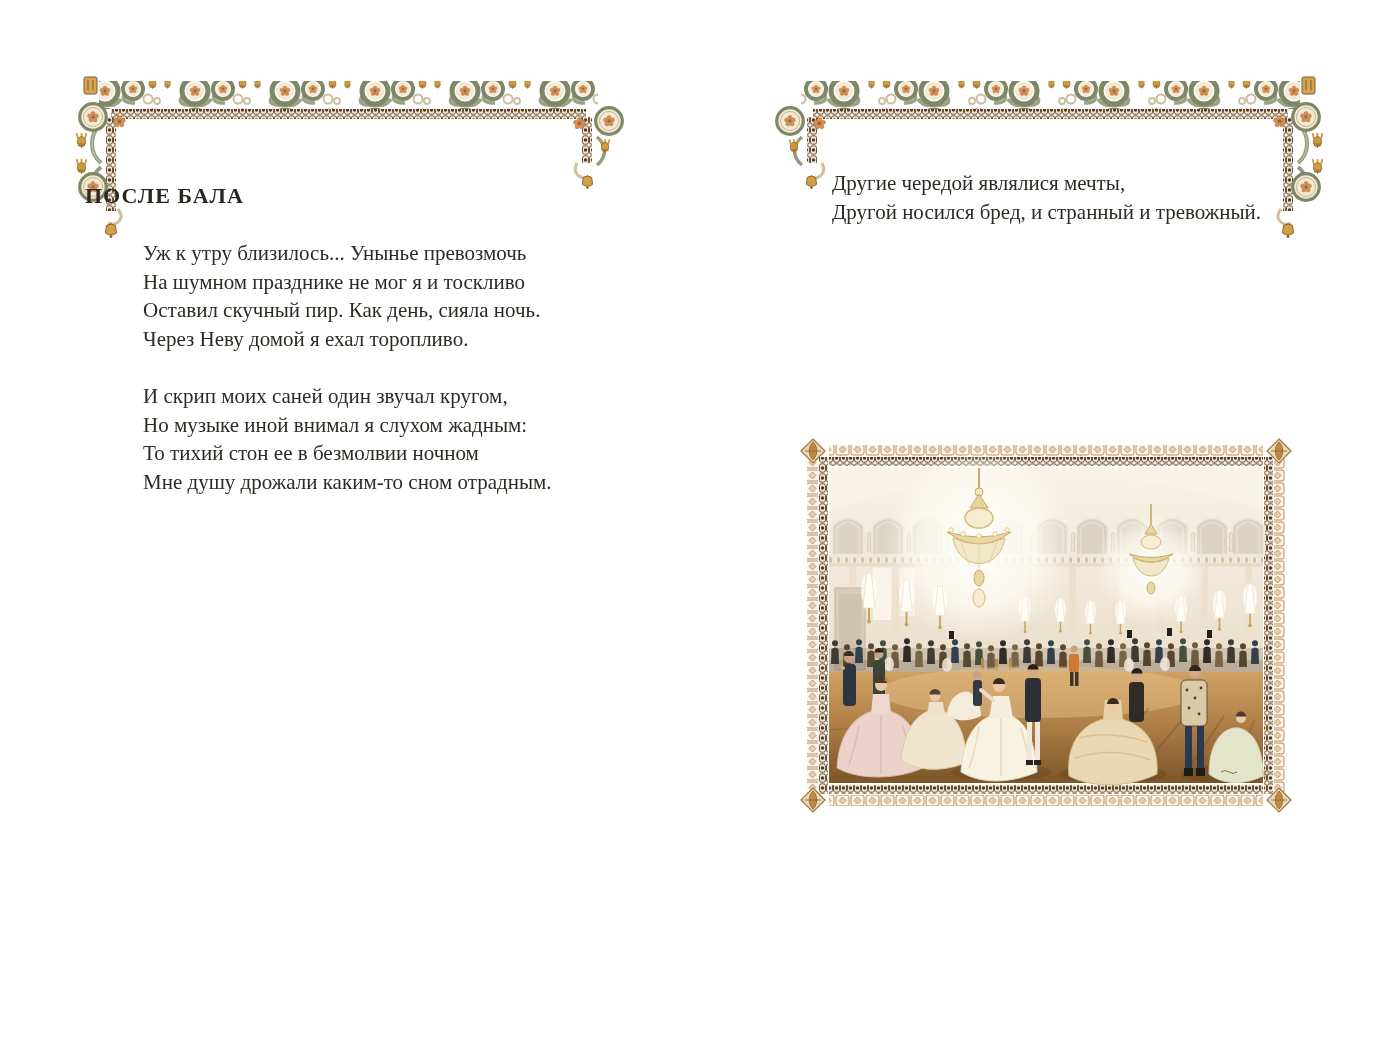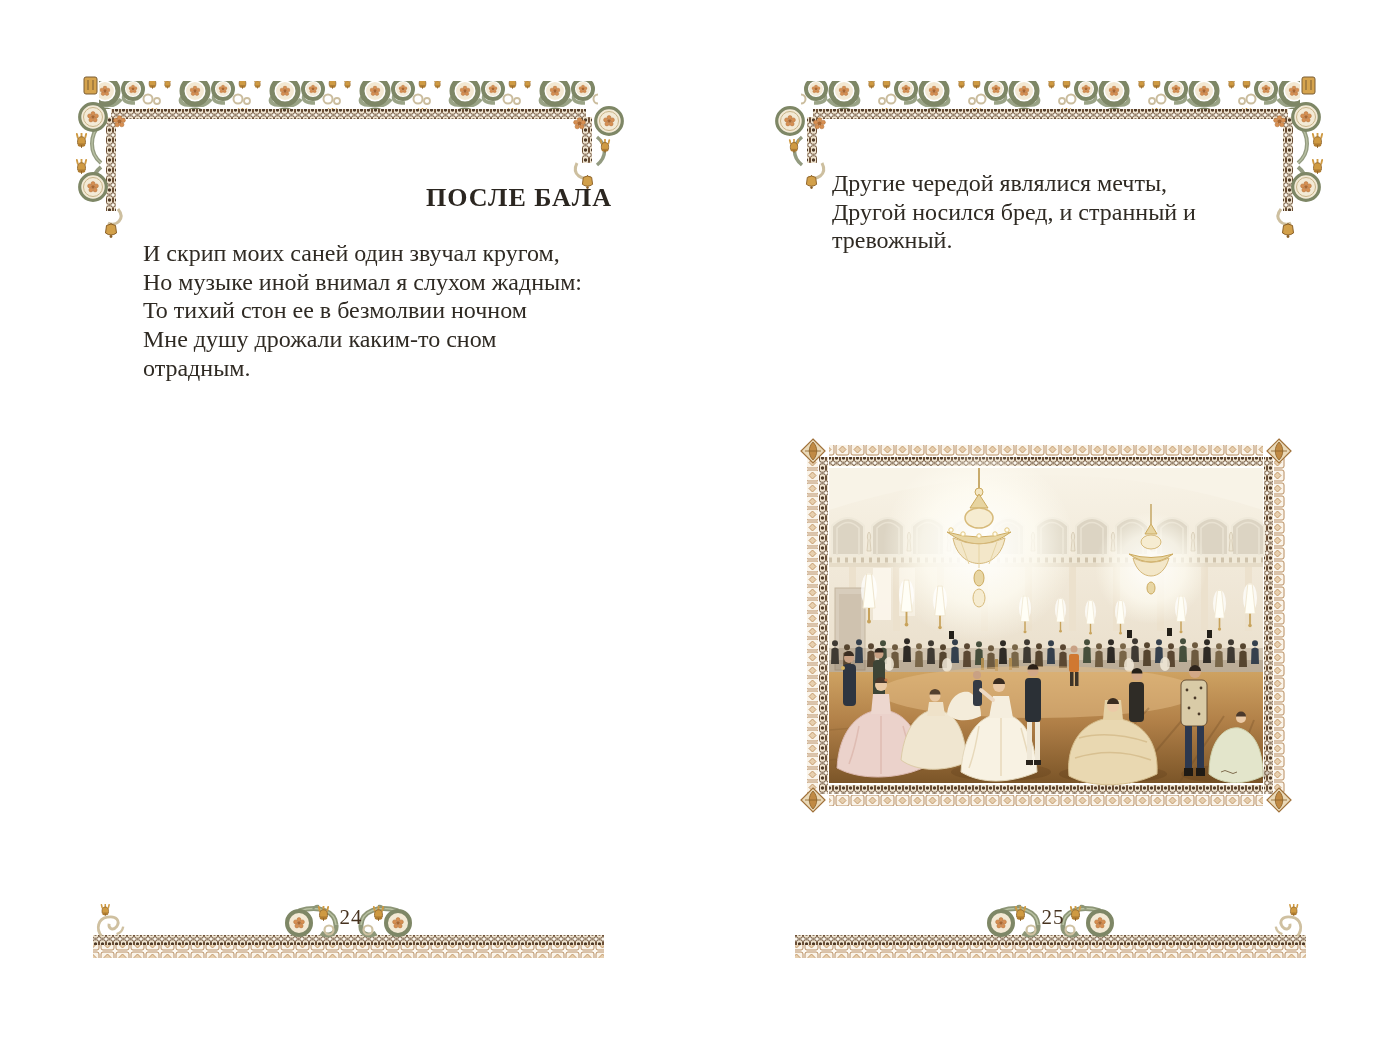--- a/index.html
+++ b/index.html
@@ -13,7 +13,7 @@
   .top-border{position:absolute;left:0;top:0;width:527px;height:170px;}
   .top-border.mirror{transform:scaleX(-1);}
   .poem-title{position:absolute;left:0;top:108px;width:527px;margin:0;
-      text-align:right;font-size:26px;font-weight:bold;letter-spacing:1px;color:#2b2620;}
+      text-align:left;font-size:22px;font-weight:bold;letter-spacing:1px;color:#2b2620;}
   .poem{position:absolute;font-size:24px;line-height:28.7px;letter-spacing:0;}
   .page.left .poem{left:58px;top:164px;width:460px;}
   .page.right .poem{left:45px;top:94px;width:470px;}

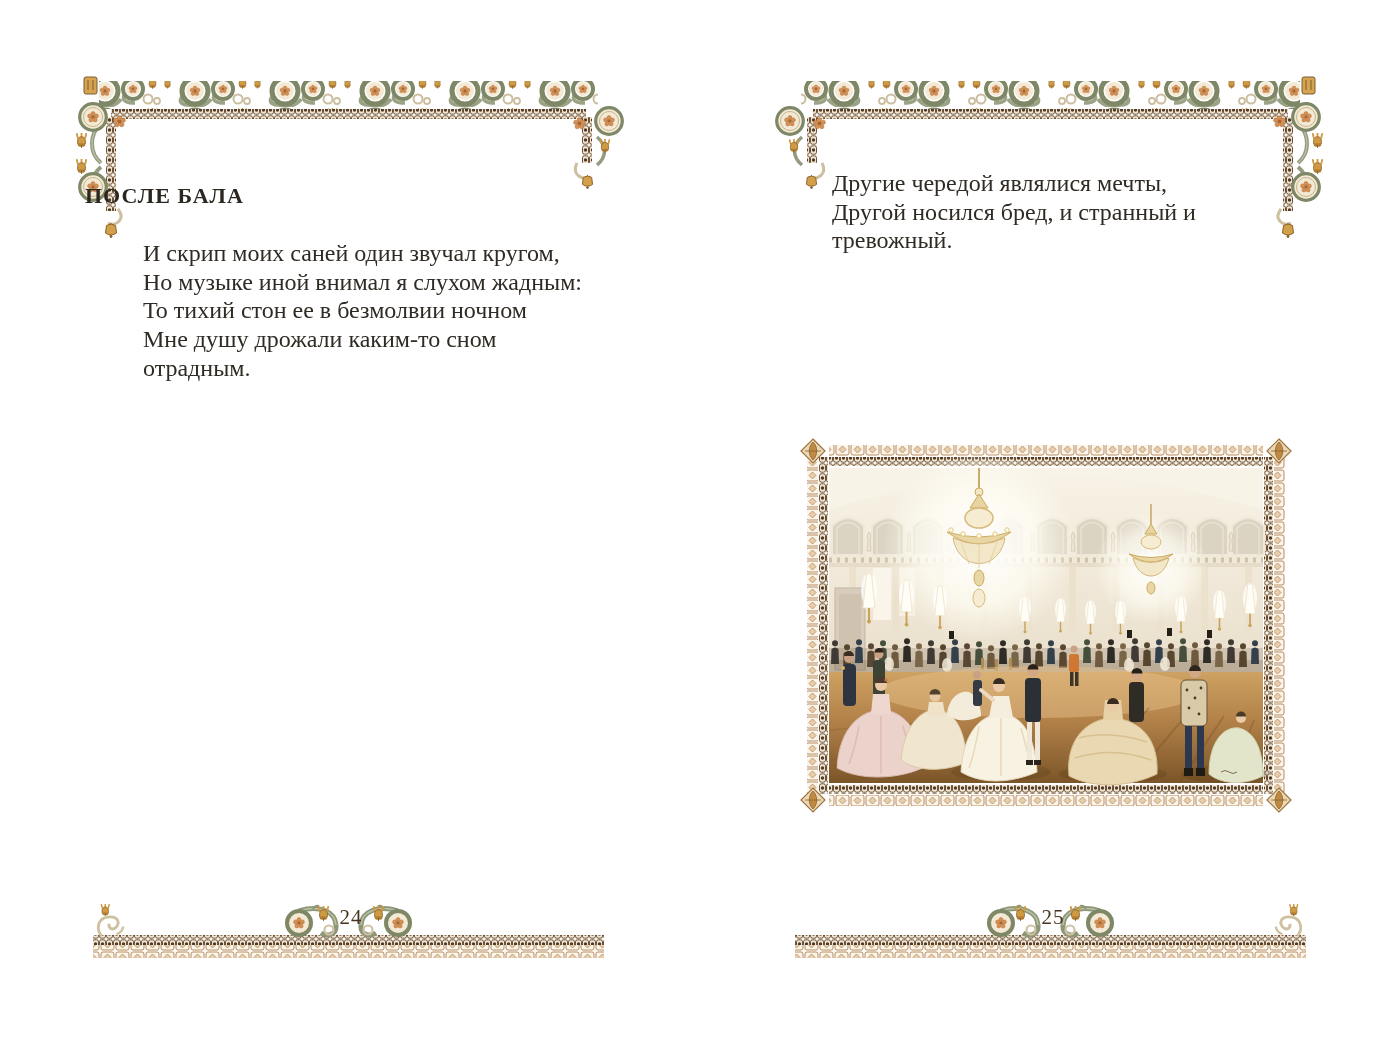--- a/index.html
+++ b/index.html
@@ -14,7 +14,7 @@
   .top-border.mirror{transform:scaleX(-1);}
   .poem-title{position:absolute;left:0;top:108px;width:527px;margin:0;
       text-align:left;font-size:22px;font-weight:bold;letter-spacing:1px;color:#2b2620;}
-  .poem{position:absolute;font-size:24px;line-height:28.7px;letter-spacing:0;}
+  .poem{position:absolute;font-size:21px;line-height:28.7px;letter-spacing:0;}
   .page.left .poem{left:58px;top:164px;width:460px;}
   .page.right .poem{left:45px;top:94px;width:470px;}
   .poem p{margin:0 0 28px 0;white-space:pre-line;}

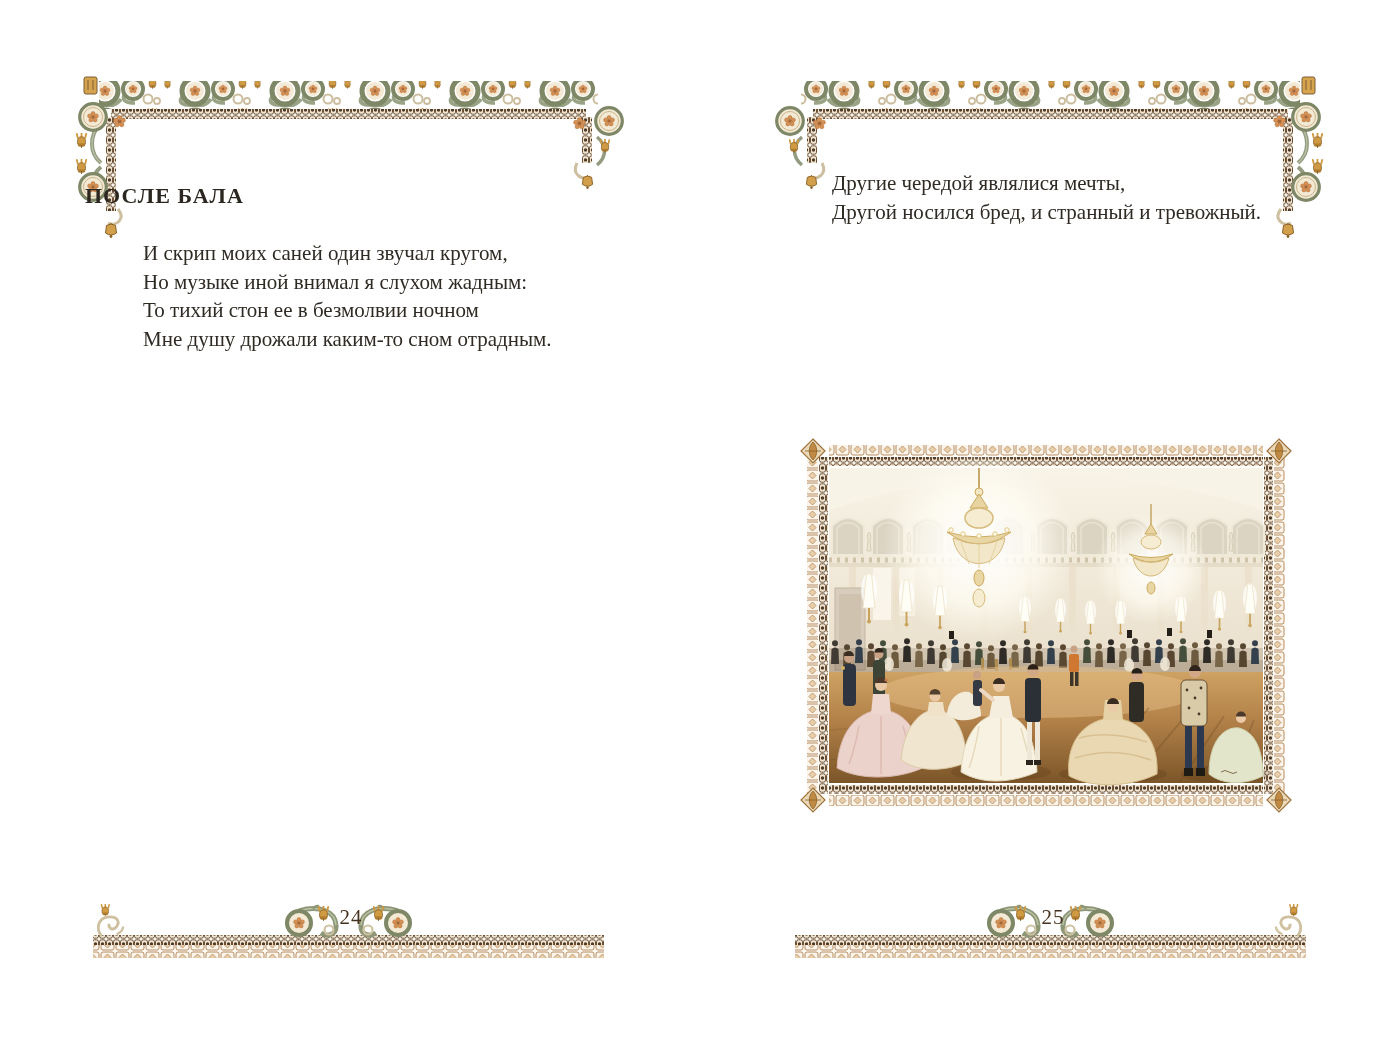--- a/index.html
+++ b/index.html
@@ -180,6 +180,10 @@
     <h1 class="poem-title">ПОСЛЕ БАЛА</h1>
 
     <div class="poem">
+      <p>Уж к утру близилось... Унынье превозмочь
+На шумном празднике не мог я и тоскливо
+Оставил скучный пир. Как день, сияла ночь.
+Через Неву домой я ехал торопливо.</p>
       <p>И скрип моих саней один звучал кругом,
 Но музыке иной внимал я слухом жадным:
 То тихий стон ее в безмолвии ночном

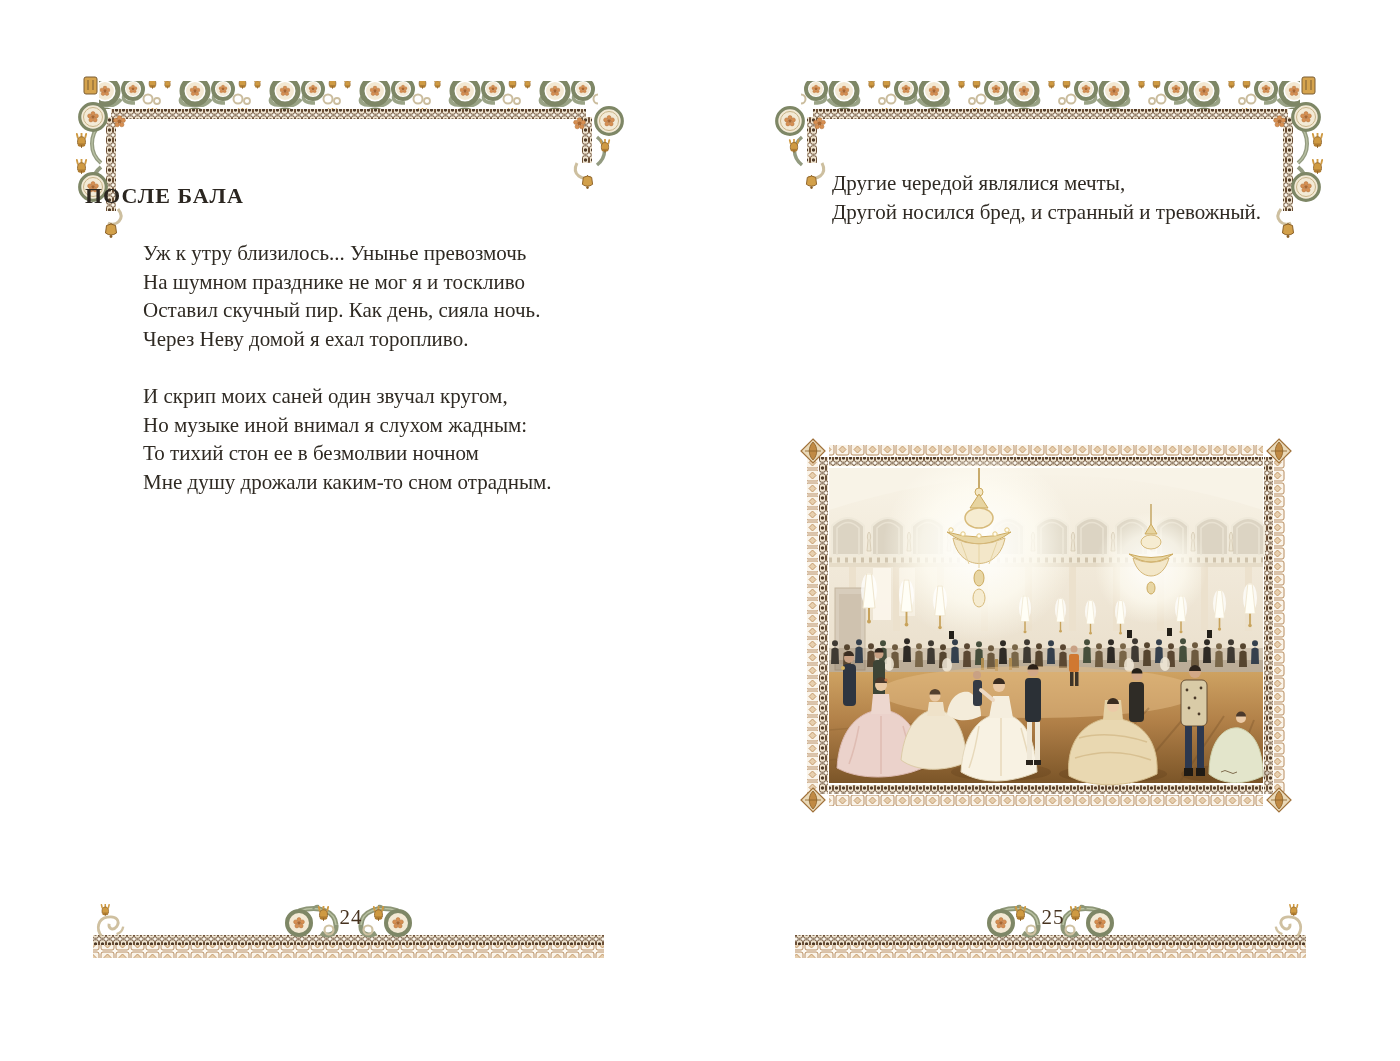--- a/index.html
+++ b/index.html
@@ -190,12 +190,6 @@
 Мне душу дрожали каким-то сном отрадным.</p>
     </div>
 
-    <div class="bottom-band">
-      <svg viewBox="0 0 527 66">
-          <use href="#bb"></use>
-        </svg>
-      <span class="pagenum">24</span>
-    </div>
   </section>
 
   <section class="page right">

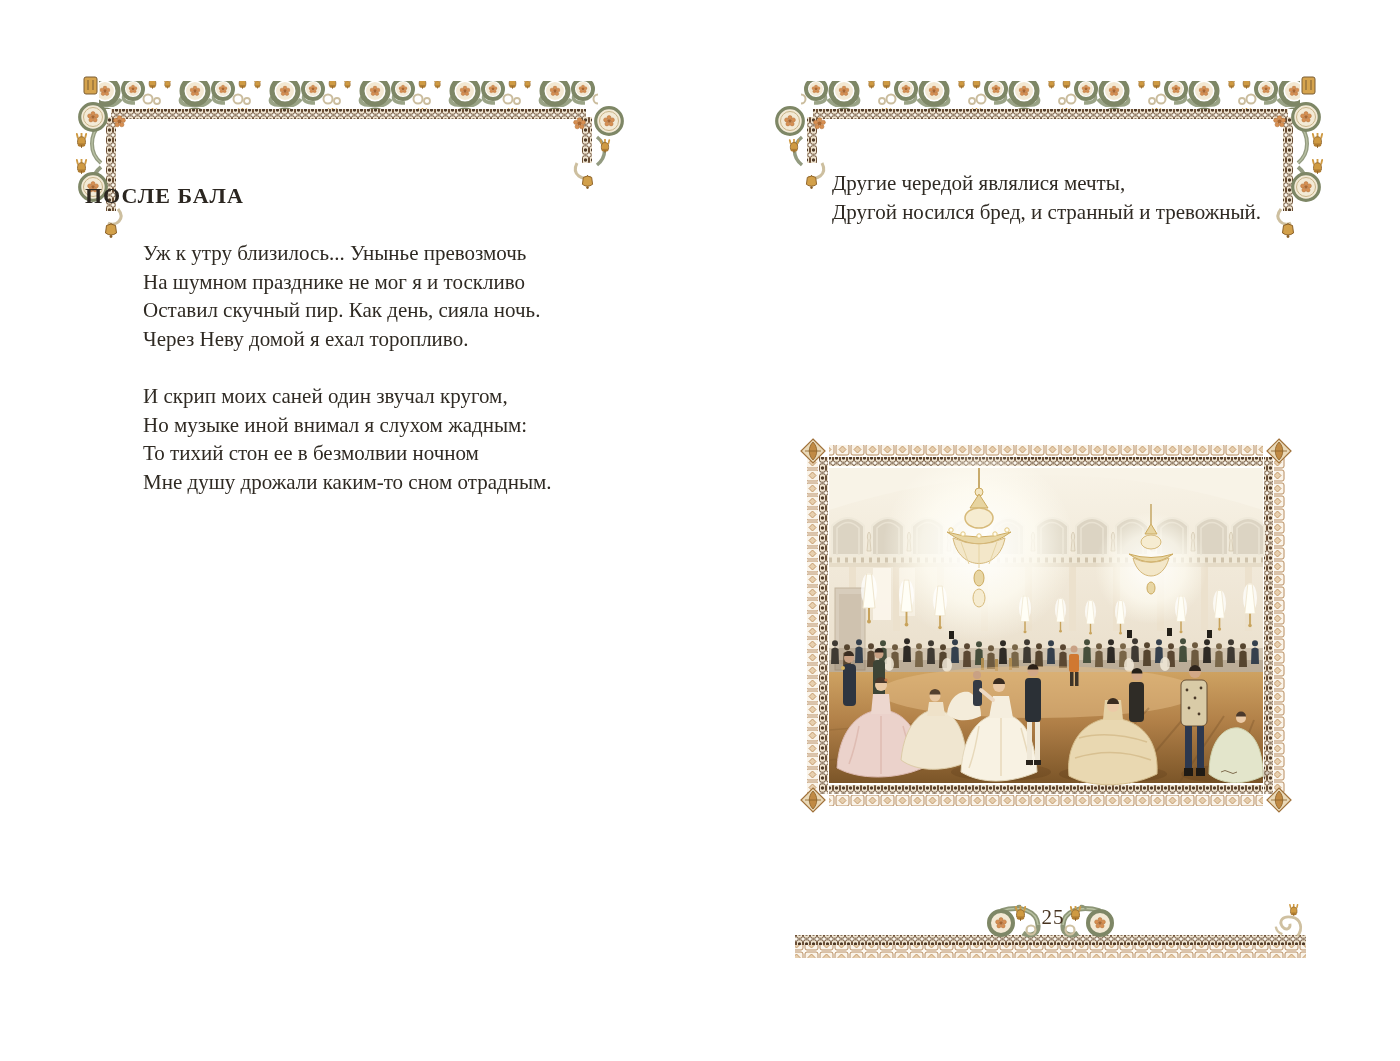--- a/index.html
+++ b/index.html
@@ -443,12 +443,6 @@
       </svg>
     </div>
 
-    <div class="bottom-band">
-      <svg class="mirror" viewBox="0 0 527 66">
-          <use href="#bb"></use>
-        </svg>
-      <span class="pagenum">25</span>
-    </div>
   </section>
 
 </div>

